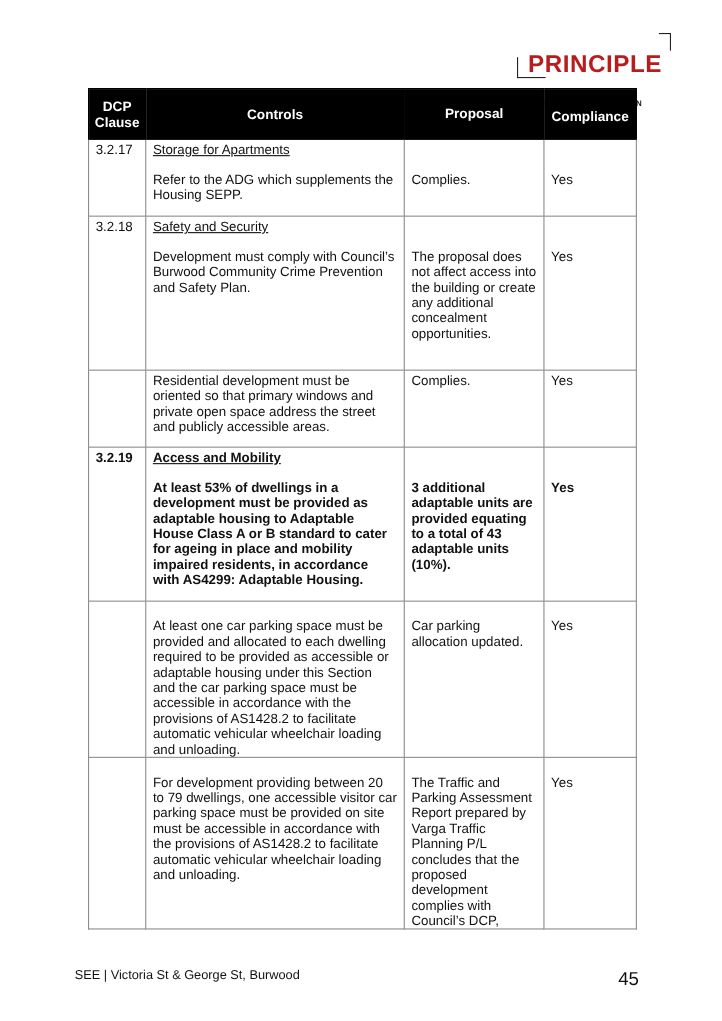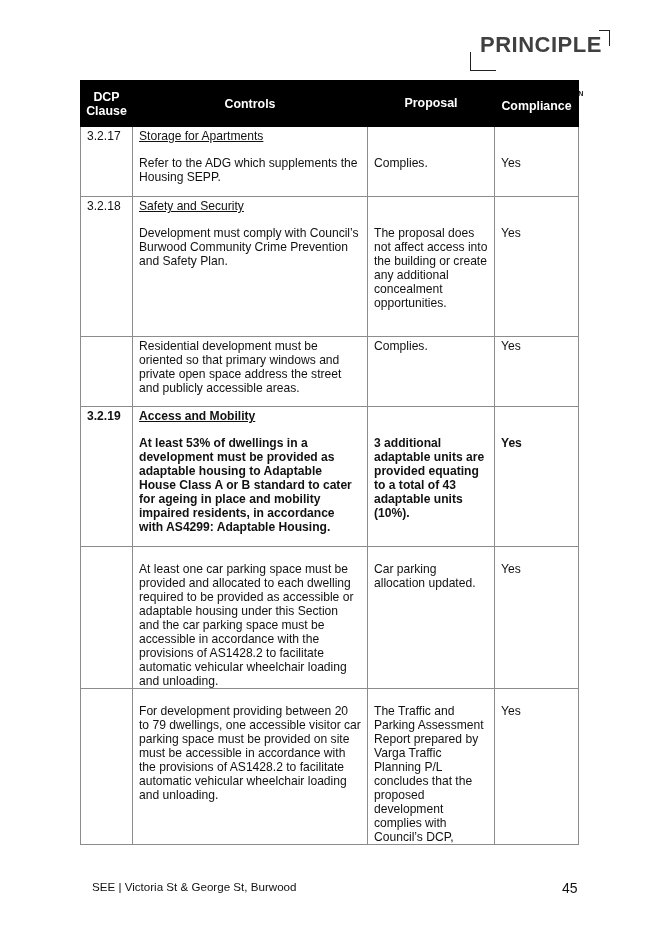--- a/index.html
+++ b/index.html
@@ -5,7 +5,7 @@
   html, body { margin: 0; padding: 0; background: #ffffff; }
   body { width: 656px; height: 928px; position: relative; overflow: hidden; font-family: "Liberation Sans", sans-serif; color: #111; }
   .logo { position: absolute; left: 470px; top: 28px; width: 150px; height: 45px; }
-  .logo-title { position: absolute; left: 10px; top: 6px; font-family: "Liberation Sans", sans-serif; font-weight: bold; font-size: 22px; letter-spacing: 0.5px; color: #404040; line-height: 22px; }
+  .logo-title { position: absolute; left: 10px; top: 19px; font-family: "Liberation Sans", sans-serif; font-weight: bold; font-size: 22px; letter-spacing: 0.5px; color: #b91c1c; line-height: 22px; }
   .logo-sub { position: absolute; left: 10px; top: 29px; font-family: "Liberation Sans", sans-serif; font-weight: bold; font-size: 7.2px; color: #1a1a1a; letter-spacing: 0.1px; white-space: nowrap; margin-top: 32px; }
   .logo-br-tr { position: absolute; left: 129px; top: 2px; width: 10px; height: 15px; border-top: 1.5px solid #222; border-right: 1.5px solid #222; }
   .logo-br-bl { position: absolute; left: 0px; top: 24px; width: 25px; height: 18px; border-left: 1.5px solid #222; border-bottom: 1.5px solid #222; }

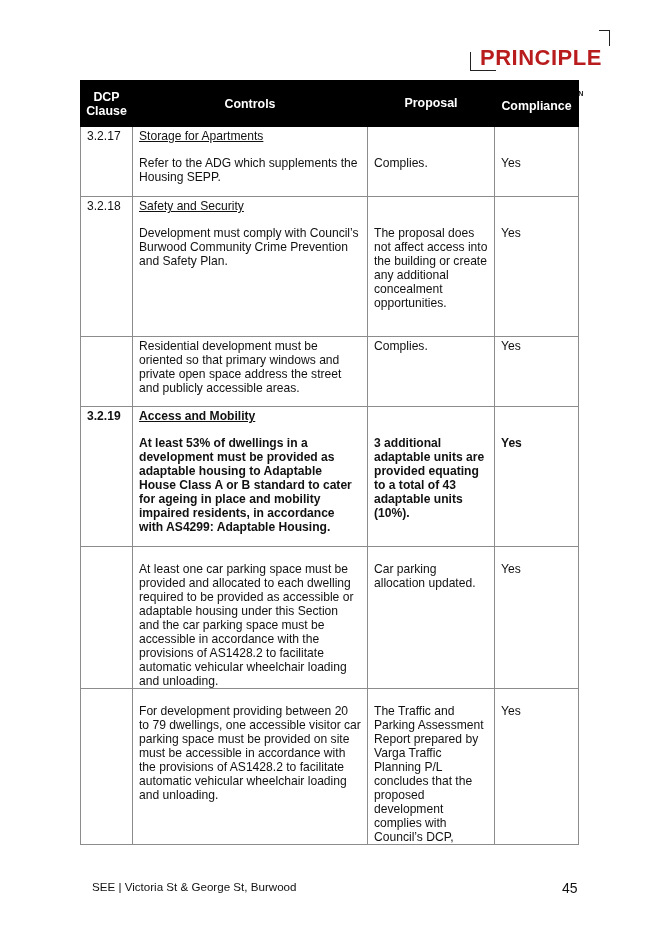--- a/index.html
+++ b/index.html
@@ -22,7 +22,7 @@
   .heading-u { text-decoration: underline; display: block; margin-bottom: 13px; }
   .p { display: block; }
   .prop-top { padding-top: 29px !important; }
-  .footer-left { position: absolute; left: 92px; top: 880px; font-family: "Liberation Sans", sans-serif; font-size: 11.6px; color: #111; }
+  .footer-left { position: absolute; left: 68px; top: 880px; font-family: "Liberation Sans", sans-serif; font-size: 11.6px; color: #111; }
   .footer-right { position: absolute; left: 562px; top: 880px; font-family: "Liberation Sans", sans-serif; font-size: 14px; color: #111; }
 </style>
 </head>

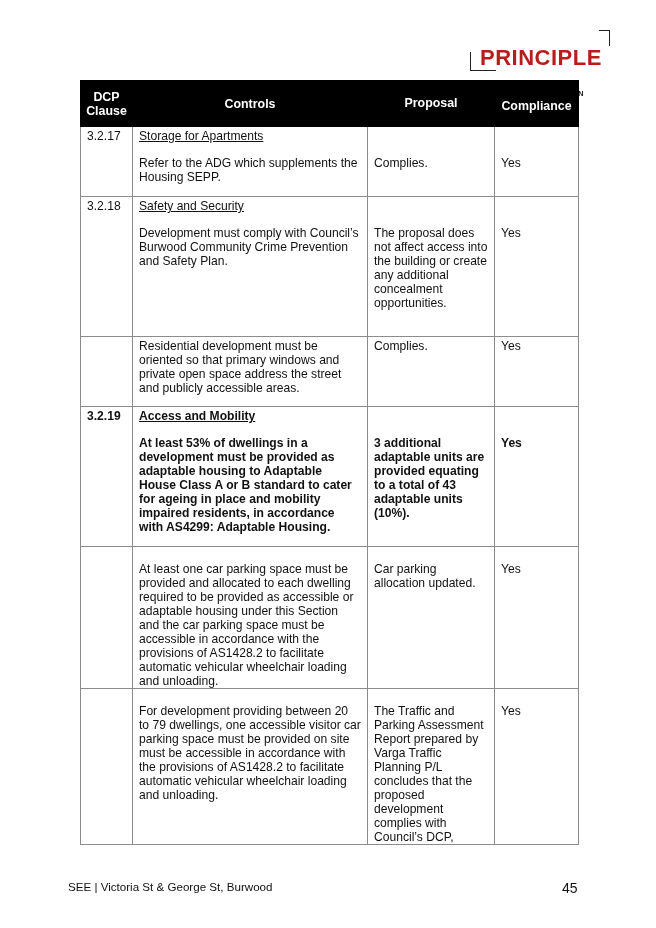--- a/index.html
+++ b/index.html
@@ -23,7 +23,7 @@
   .p { display: block; }
   .prop-top { padding-top: 29px !important; }
   .footer-left { position: absolute; left: 68px; top: 880px; font-family: "Liberation Sans", sans-serif; font-size: 11.6px; color: #111; }
-  .footer-right { position: absolute; left: 562px; top: 880px; font-family: "Liberation Sans", sans-serif; font-size: 14px; color: #111; }
+  .footer-right { position: absolute; left: 562px; top: 880px; font-family: "Liberation Sans", sans-serif; font-size: 17px; color: #111; }
 </style>
 </head>
 <body>

